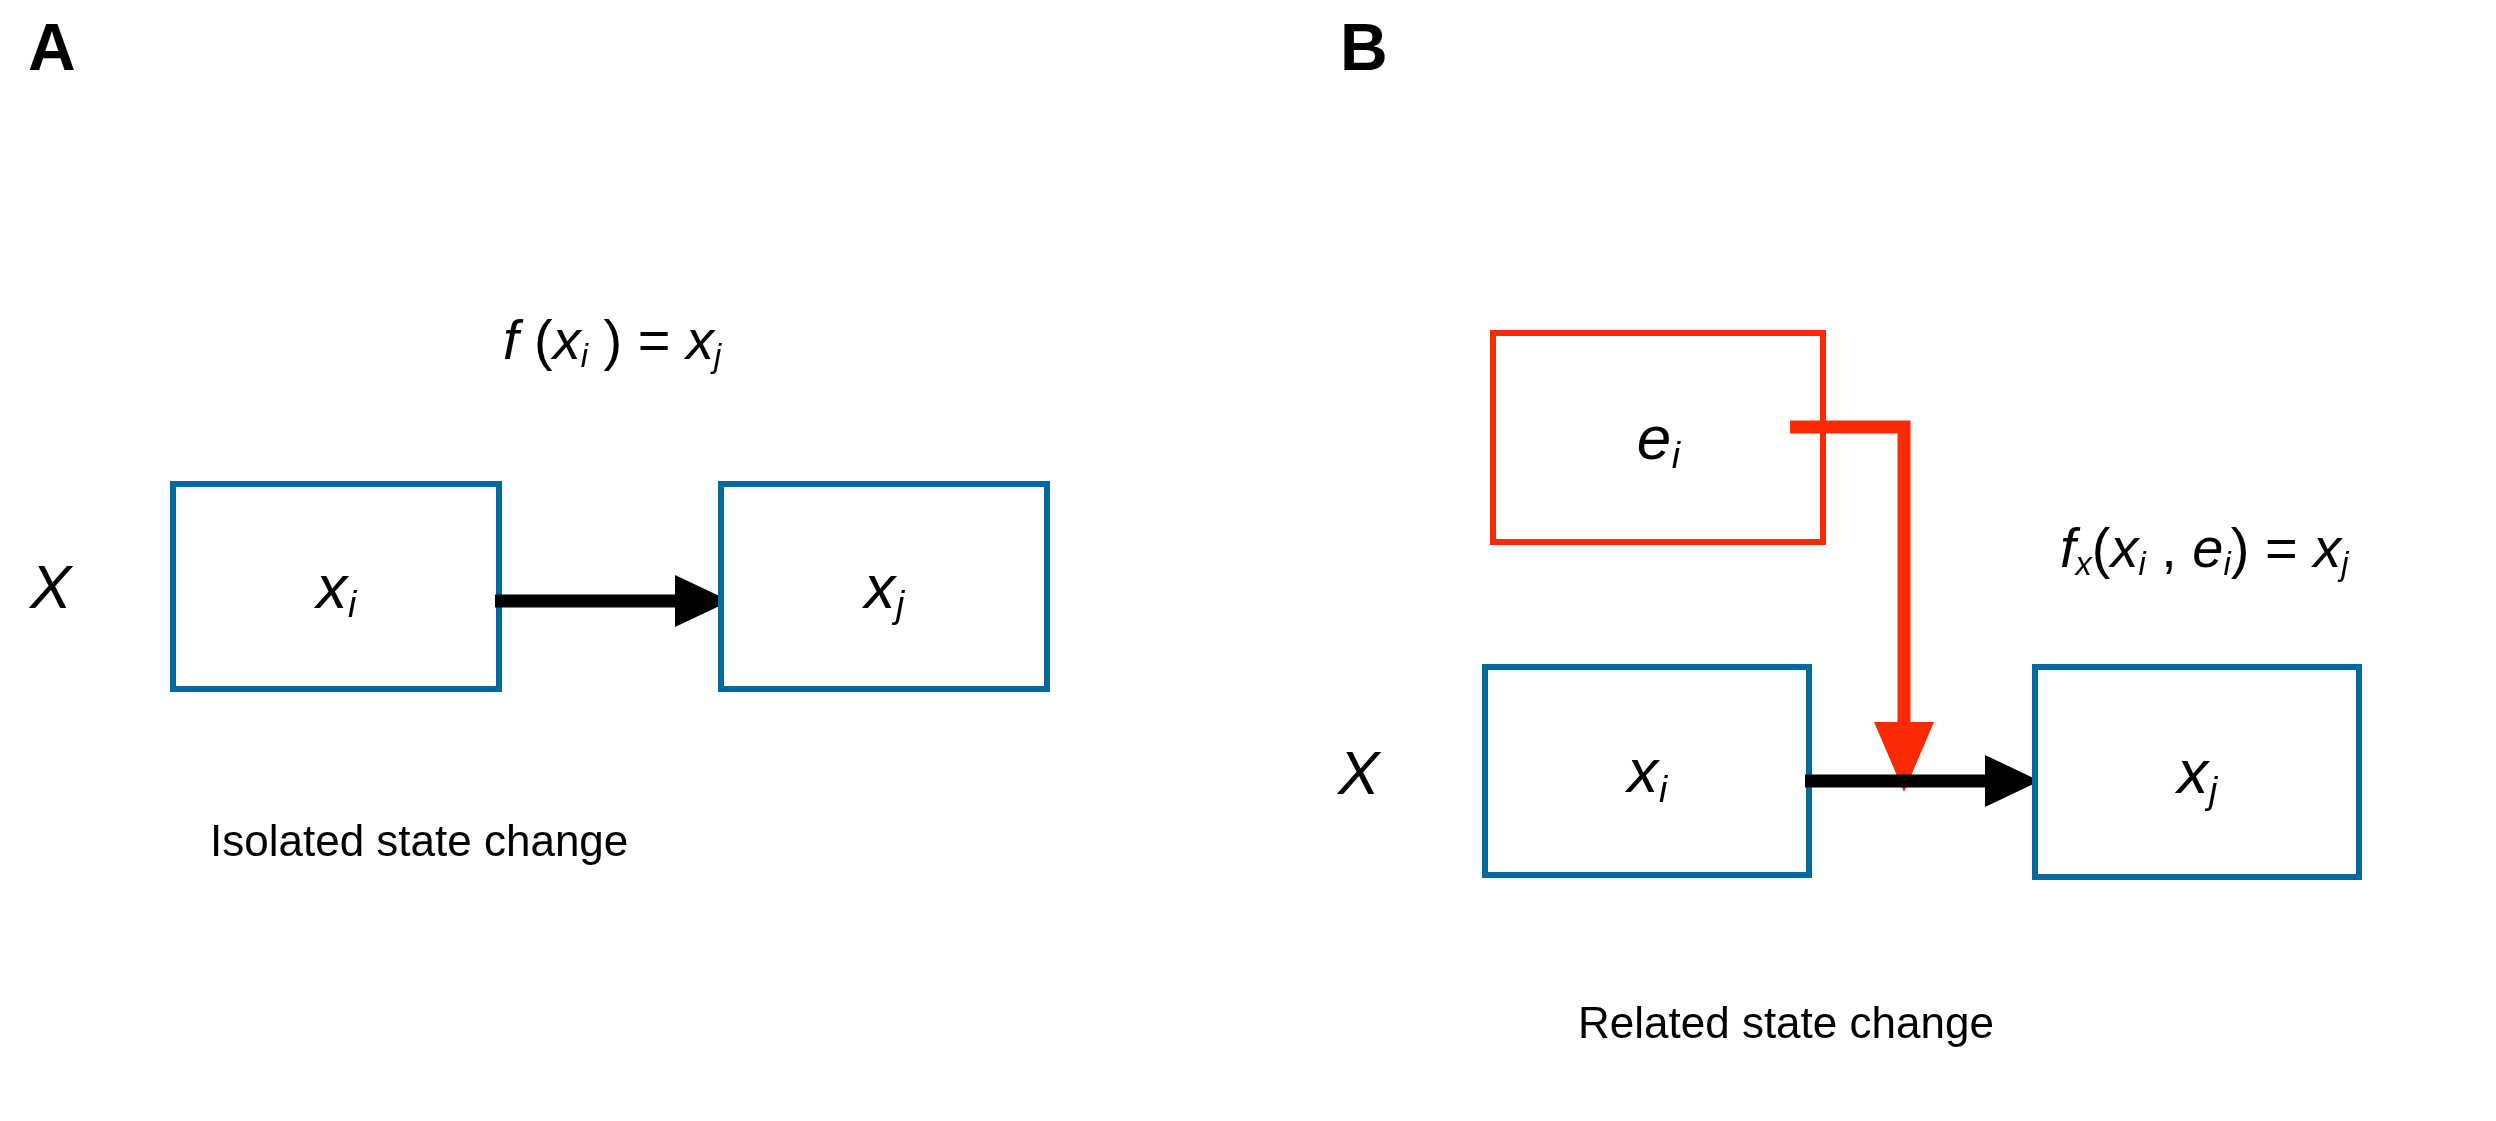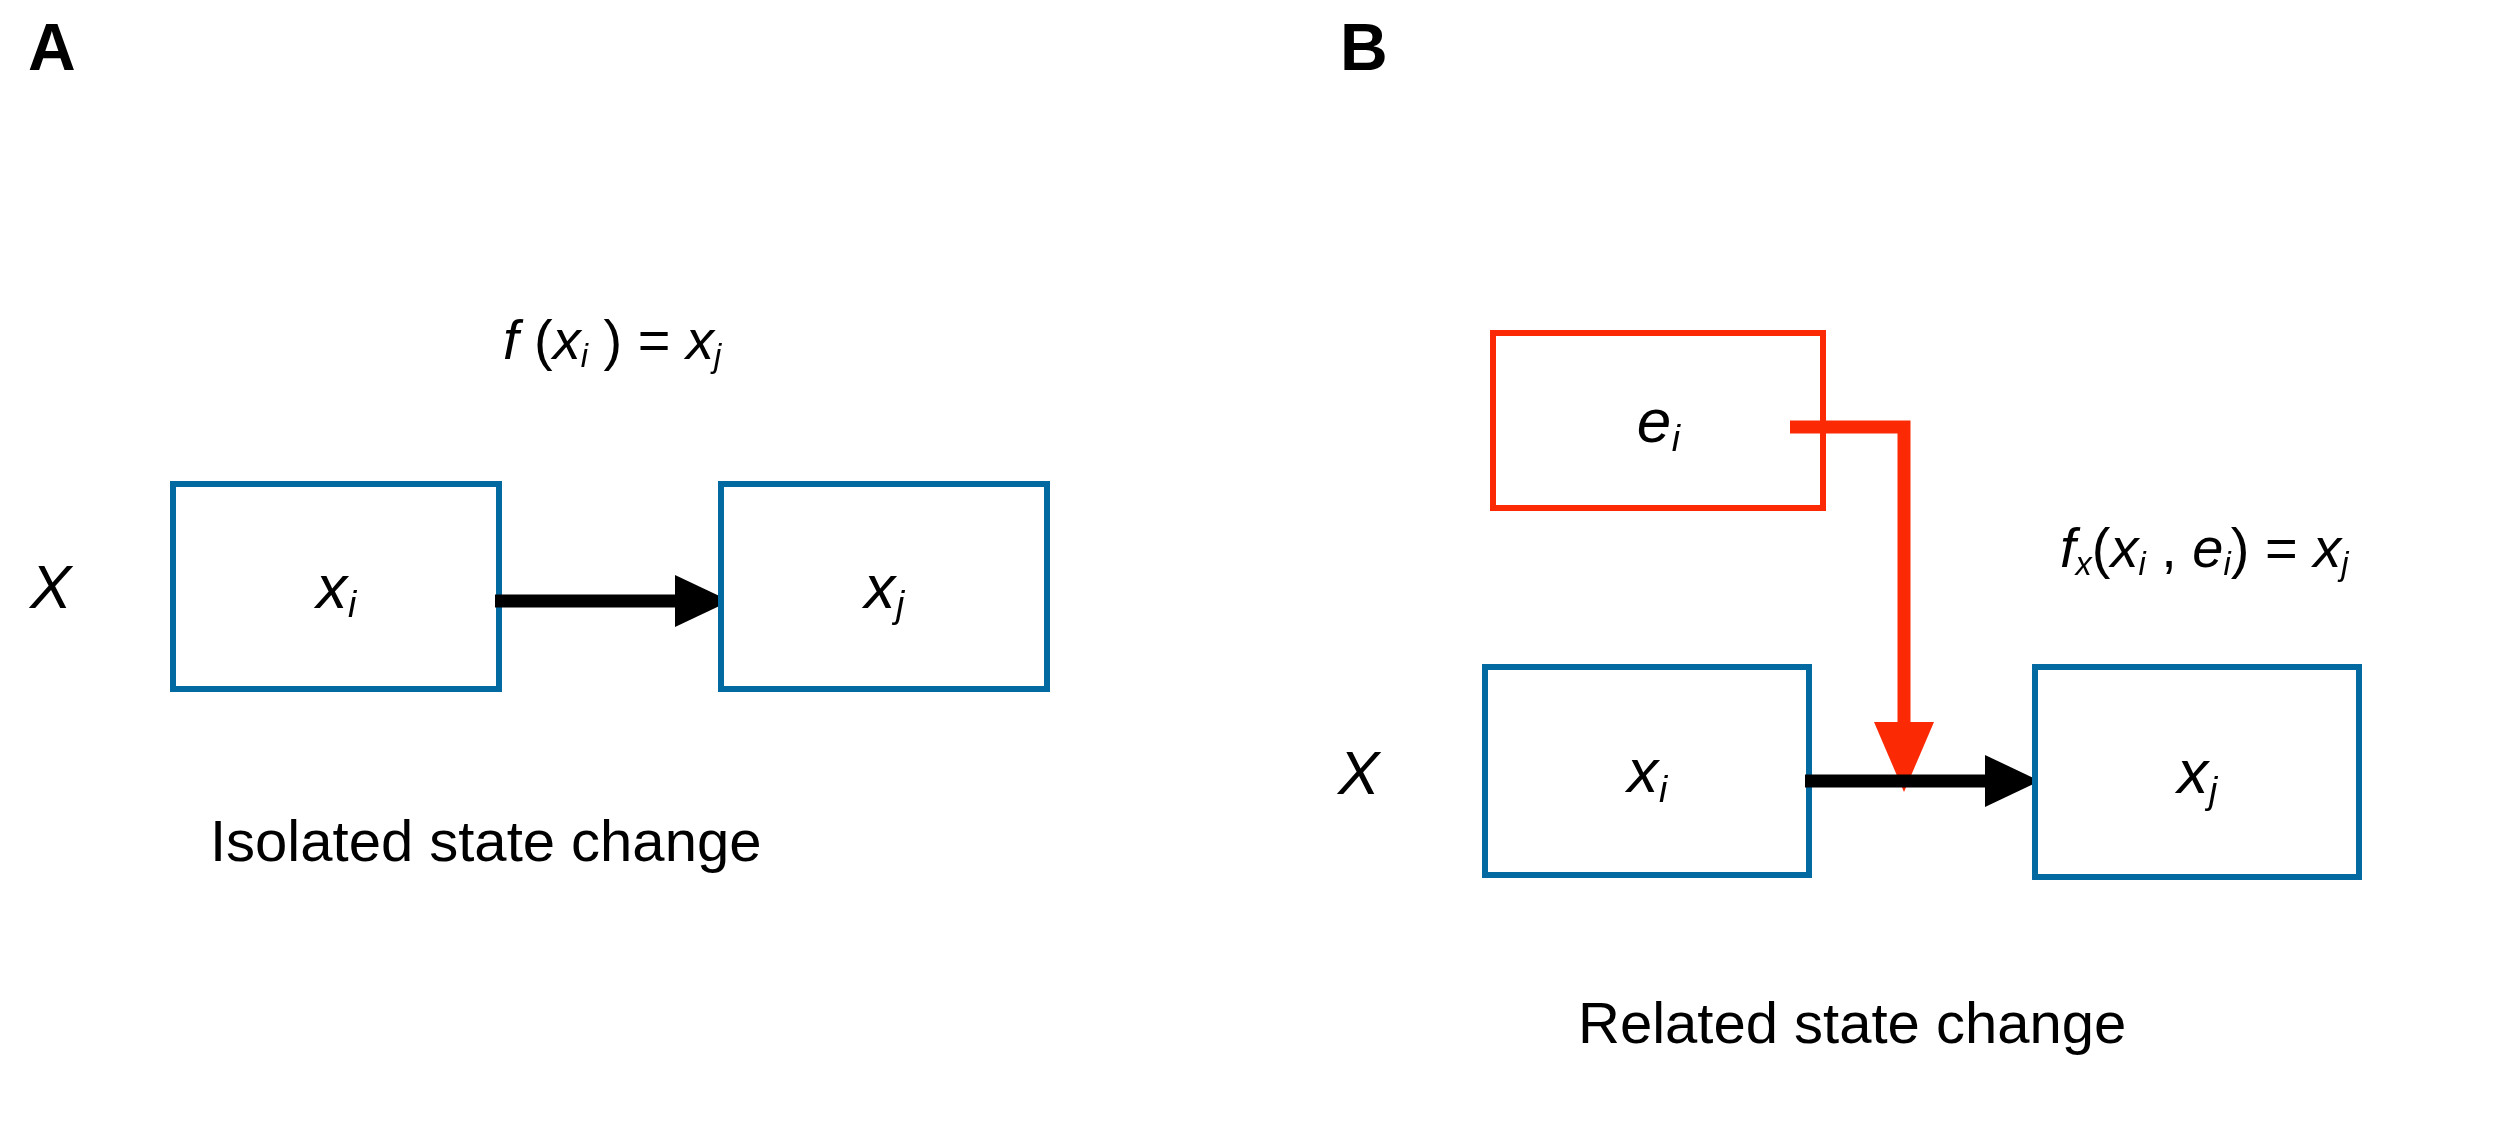--- a/index.html
+++ b/index.html
@@ -82,7 +82,7 @@
   #box-a-xi { left: 170px; top: 481px; width: 332px; height: 211px; }
   #box-a-xj { left: 718px; top: 481px; width: 332px; height: 211px; }
   
-  #box-b-ei { left: 1490px; top: 330px; width: 336px; height: 181px; }
+  #box-b-ei { left: 1490px; top: 330px; width: 336px; height: 215px; }
   #box-b-xi { left: 1482px; top: 664px; width: 330px; height: 214px; }
   #box-b-xj { left: 2032px; top: 664px; width: 330px; height: 216px; }
 

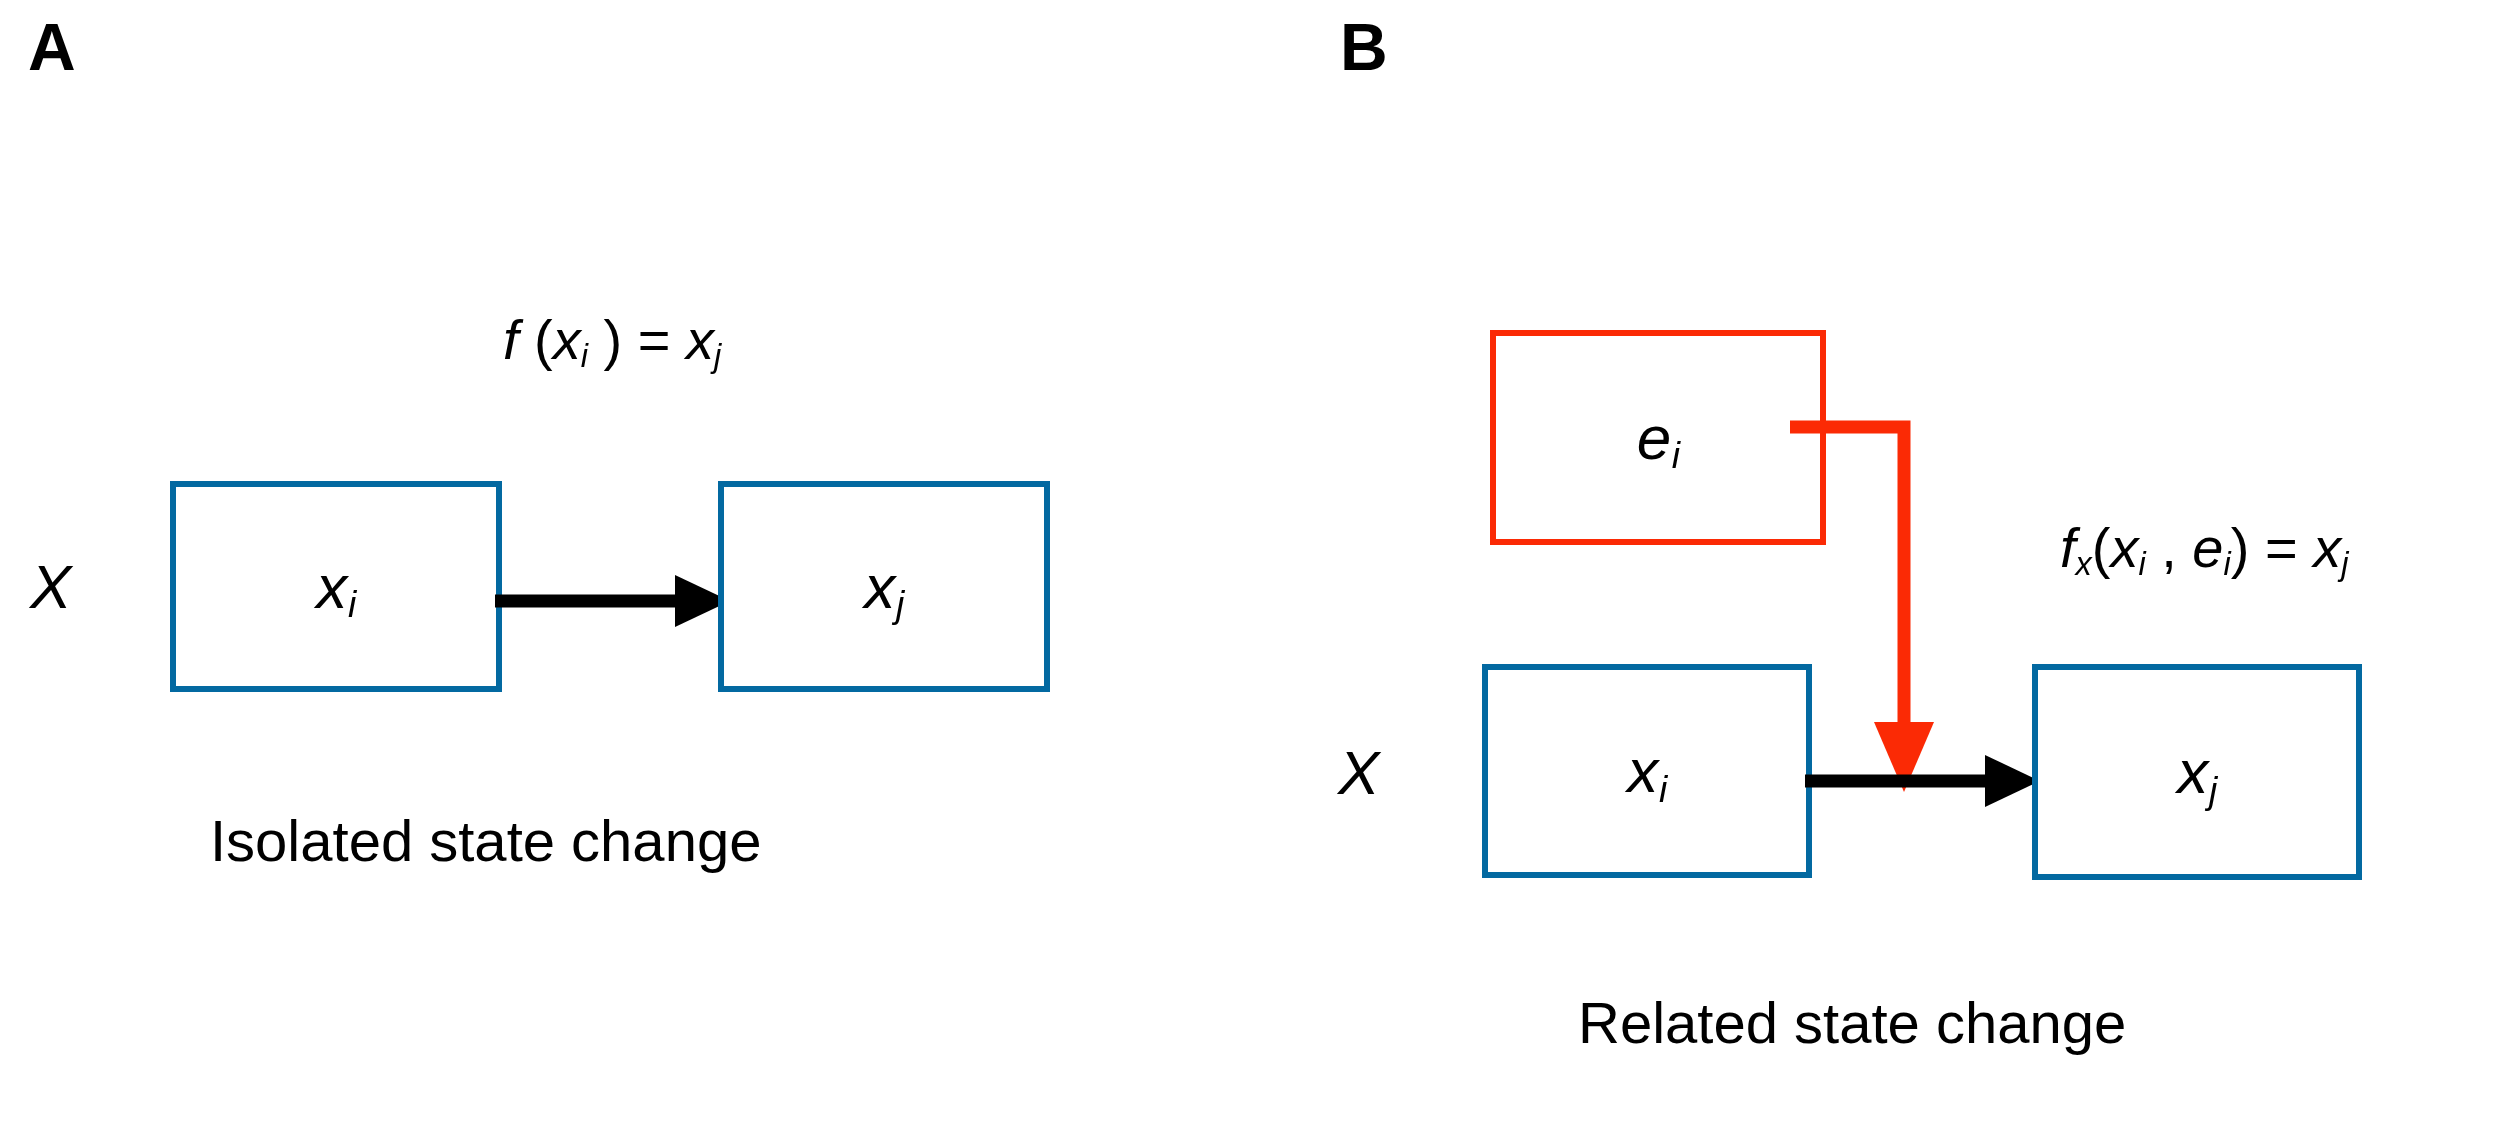--- a/index.html
+++ b/index.html
@@ -139,10 +139,11 @@
     position: absolute;
     font-family: "Liberation Sans", sans-serif;
     font-style: normal;
-    font-size: 58px;
-    line-height: 1;
-    color: #000;
-    white-space: nowrap;
+    font-size: 44px;
+    line-height: 1;
+    color: #000;
+    white-space: nowrap;
+    margin-top: 7px;
   }
   #caption-a { left: 210px;  top: 812px; }
   #caption-b { left: 1578px; top: 994px; }

